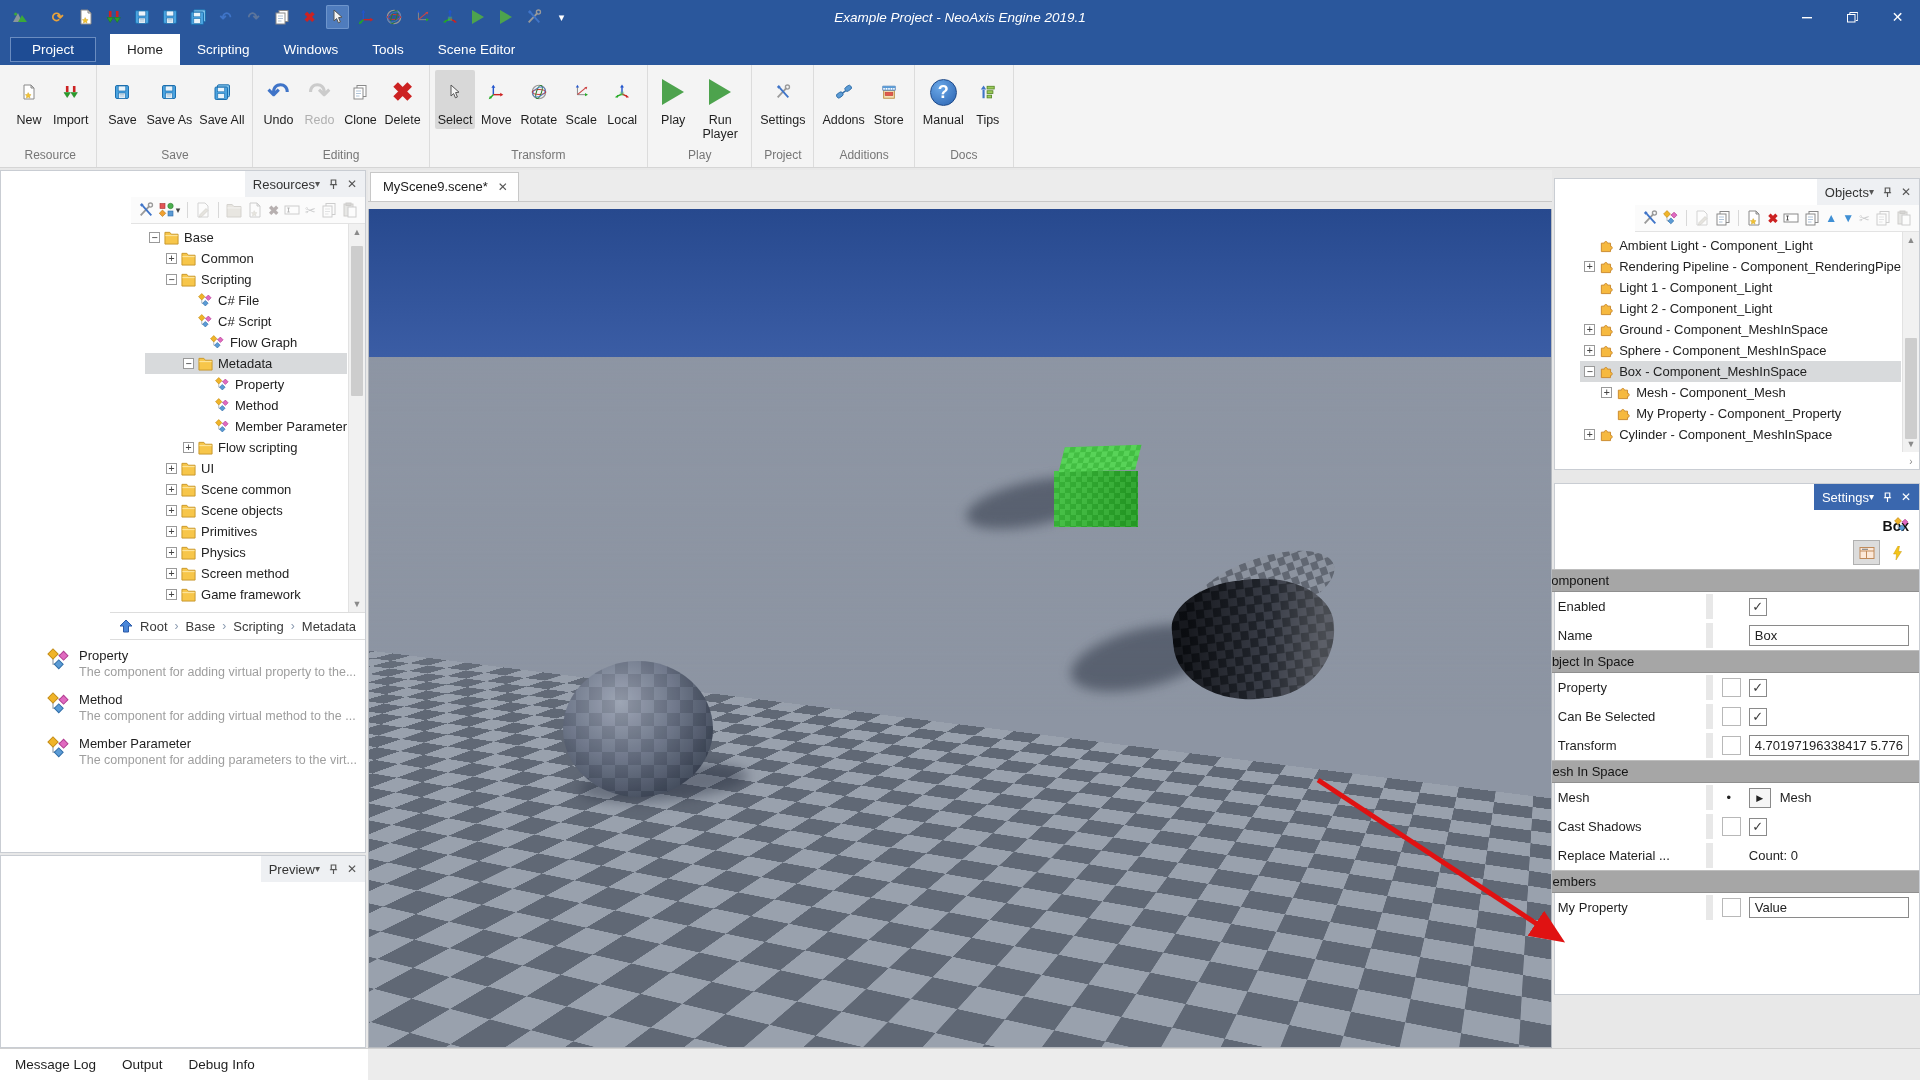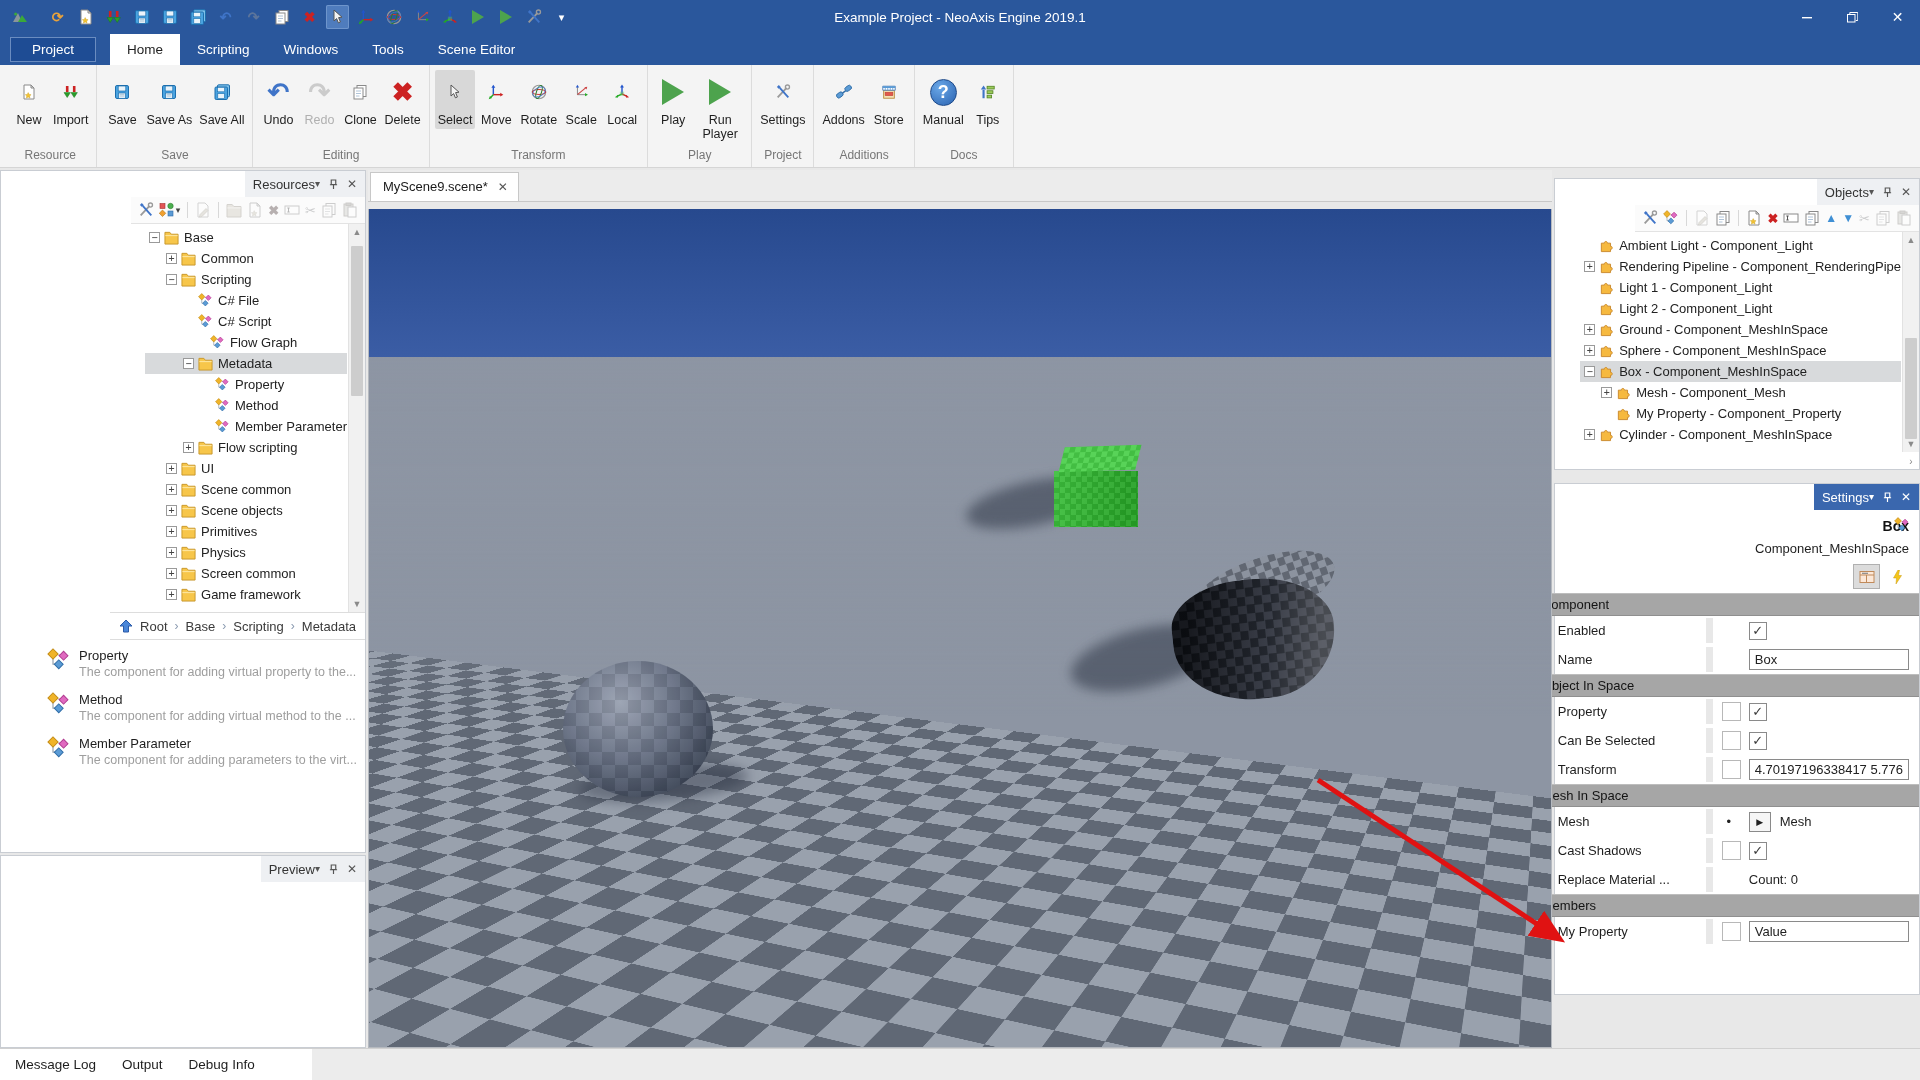--- a/index.html
+++ b/index.html
@@ -14,7 +14,7 @@
   .qbtn { width:23px; height:24px; display:flex; align-items:center; justify-content:center; border-radius:2px; }
   .qbtn.active { background:#4f7cbd; box-shadow:inset 0 0 0 1px #6e95cc; }
   .qbtn.dis { opacity:.45; filter:grayscale(85%); }
-  .title-text { position:absolute; left:0; right:0; text-align:center; font-size:13.5px; color:#fff; }
+  .title-text { position:absolute; left:0; right:0; text-align:center; font-size:13.5px; color:#fff;font-style:italic; }
   .winbtns { margin-left:auto; display:flex; z-index:2; }
   .winbtn { width:45px; height:34px; display:flex; align-items:center; justify-content:center; color:#fff; }
 

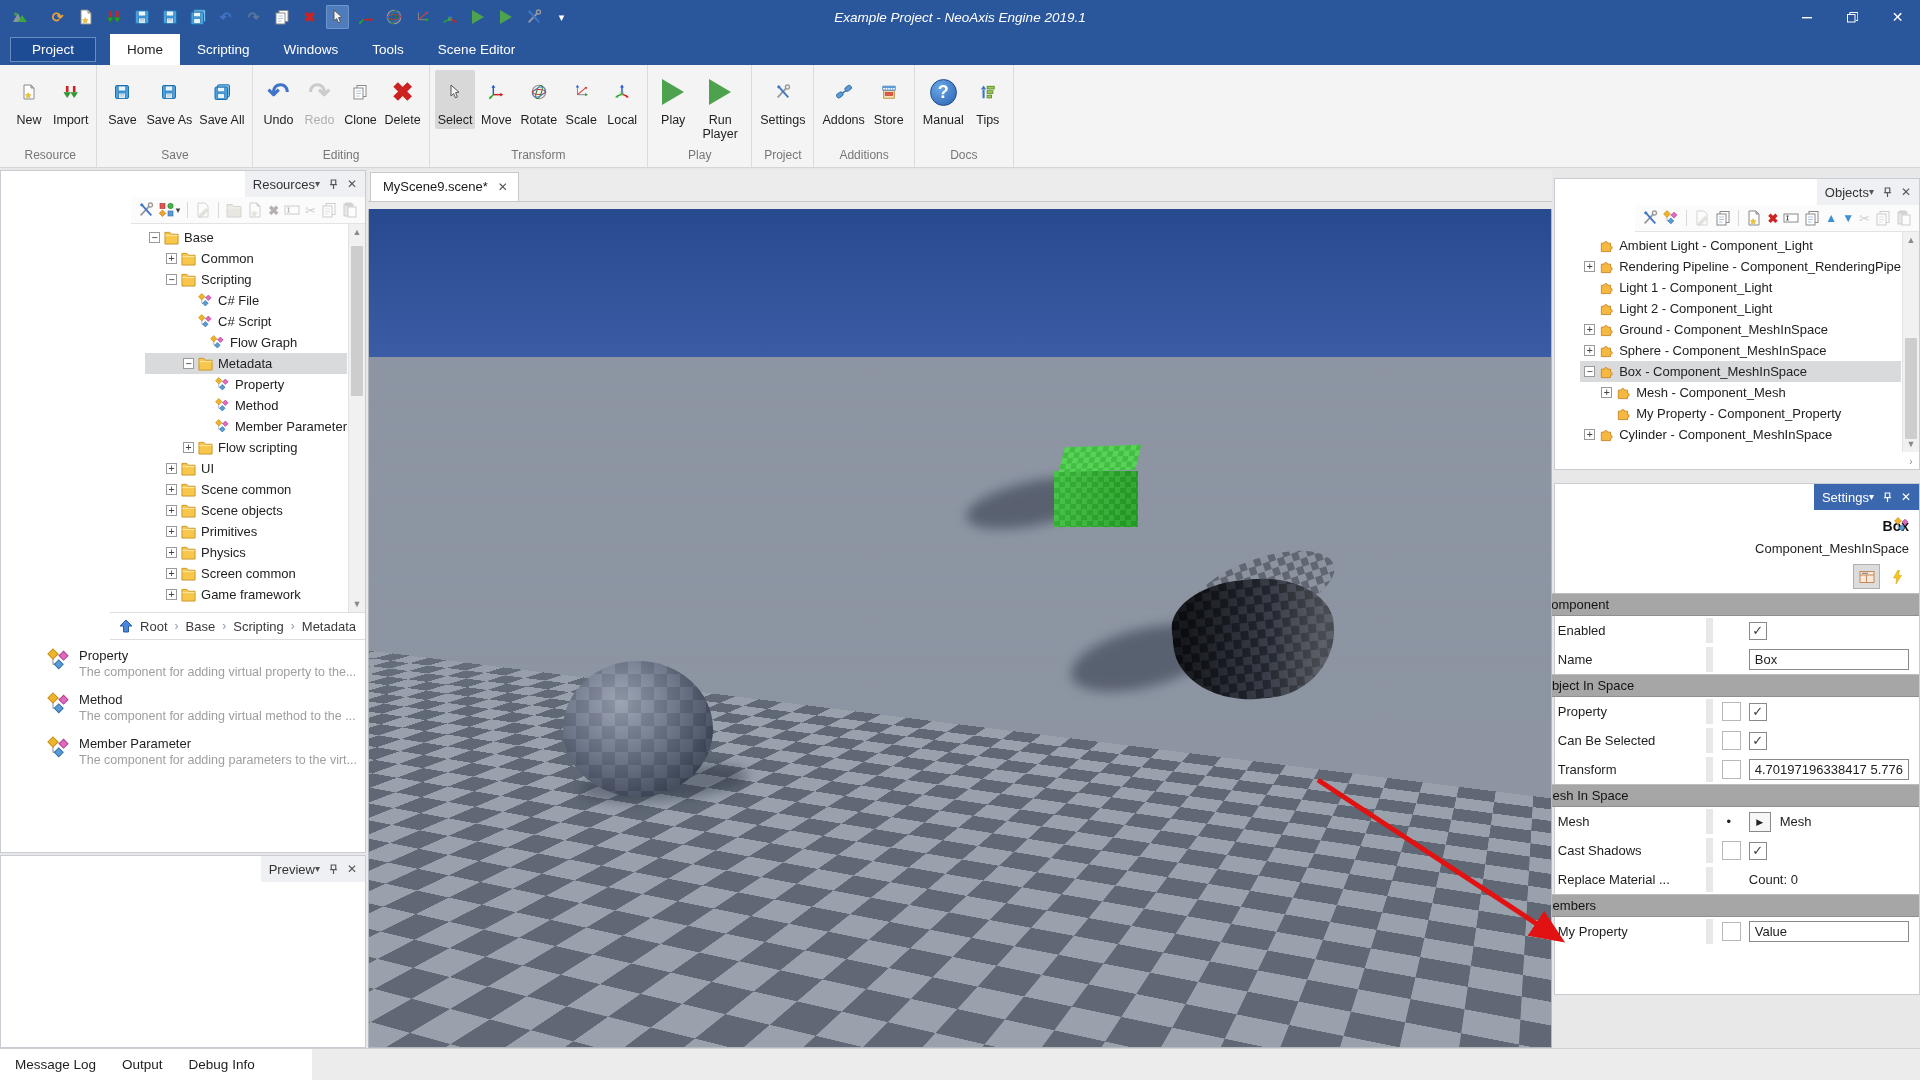--- a/index.html
+++ b/index.html
@@ -1336,7 +1336,6 @@
                 </svg>
               </span></span>
         </div>
-        <div class="set-type">Component_MeshInSpace</div>
         <div class="set-tools" id="setTools">
             <span class="set-tool active">
               <span class="ic">

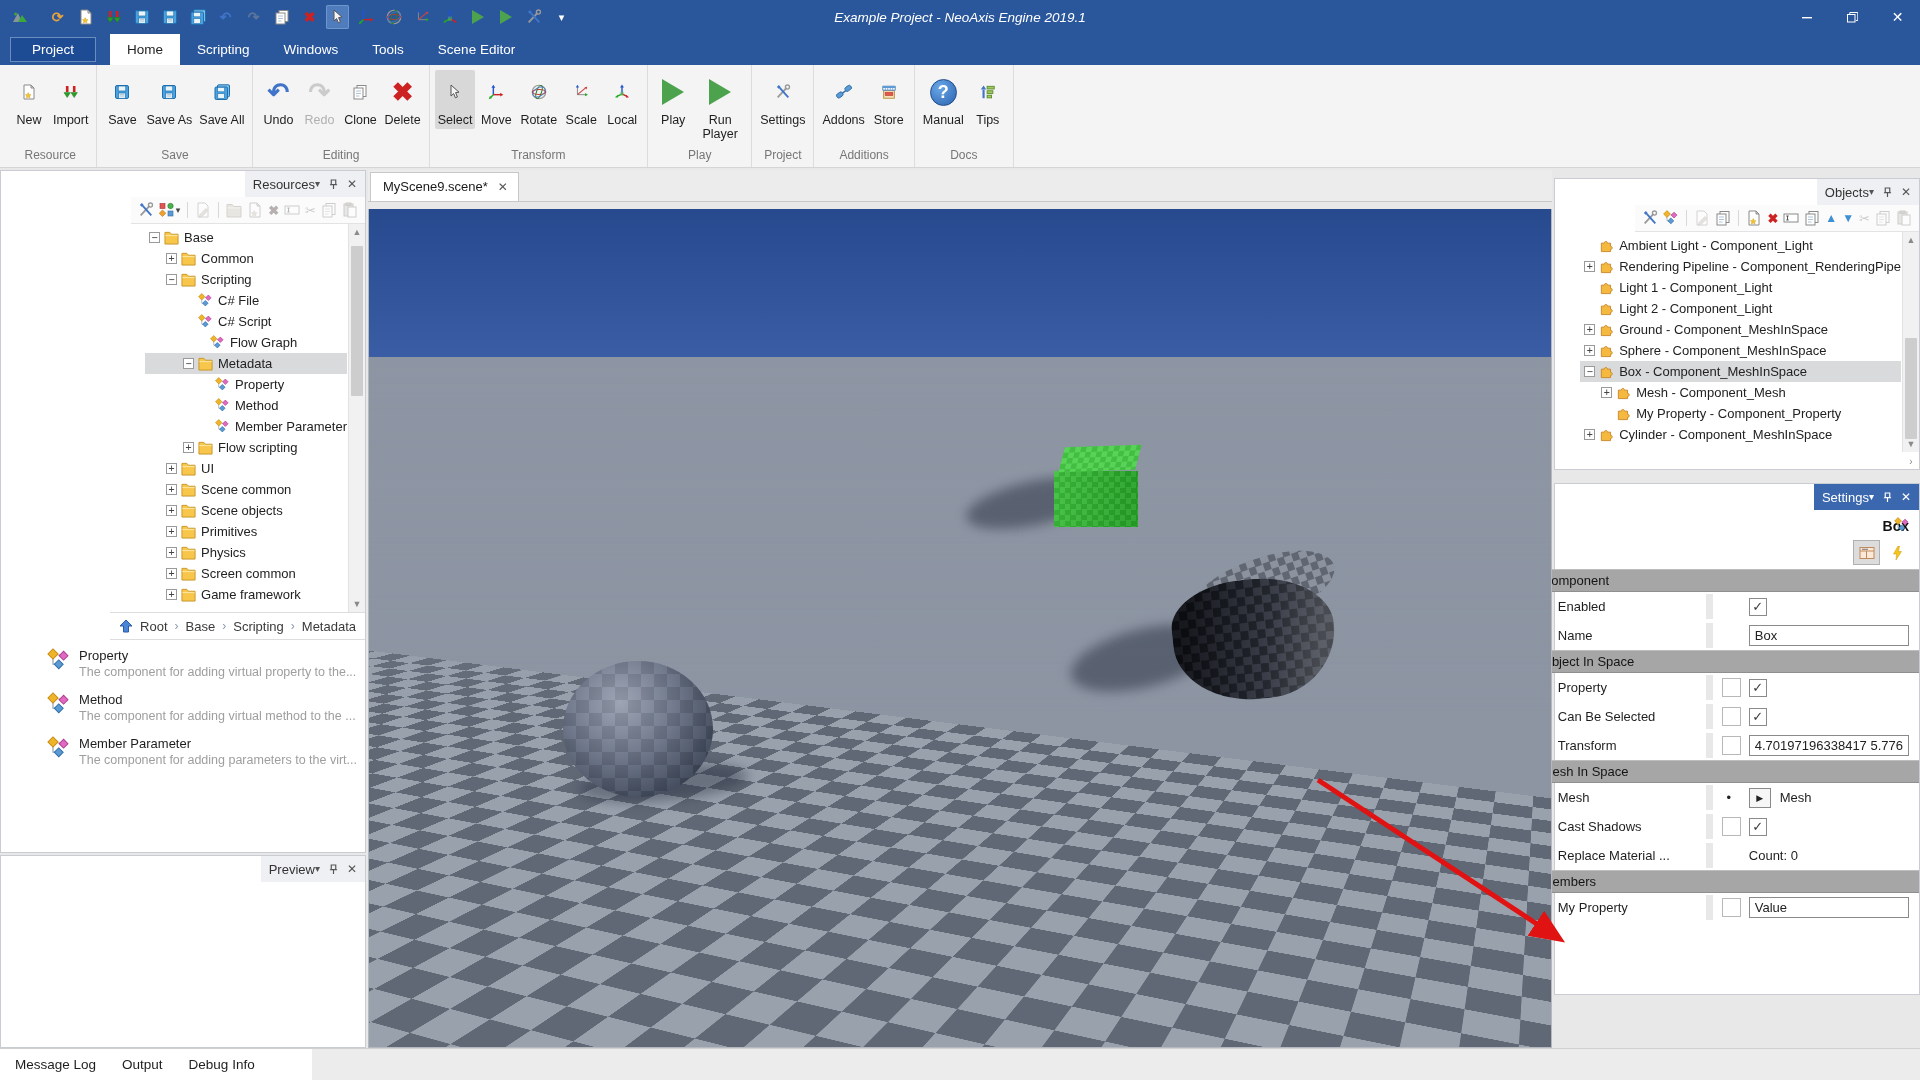--- a/index.html
+++ b/index.html
@@ -957,7 +957,7 @@
                   <path d="M1.5 5.9 h13" stroke="#fde49a" stroke-width="1.3"></path>
                 </svg>
               </span>
-              <span class="tlabel">Screen common</span>
+              <span class="tlabel">Screen method</span>
             </div>
             <div class="trow " style="padding-left:21px">
       <span class="texp">+</span>

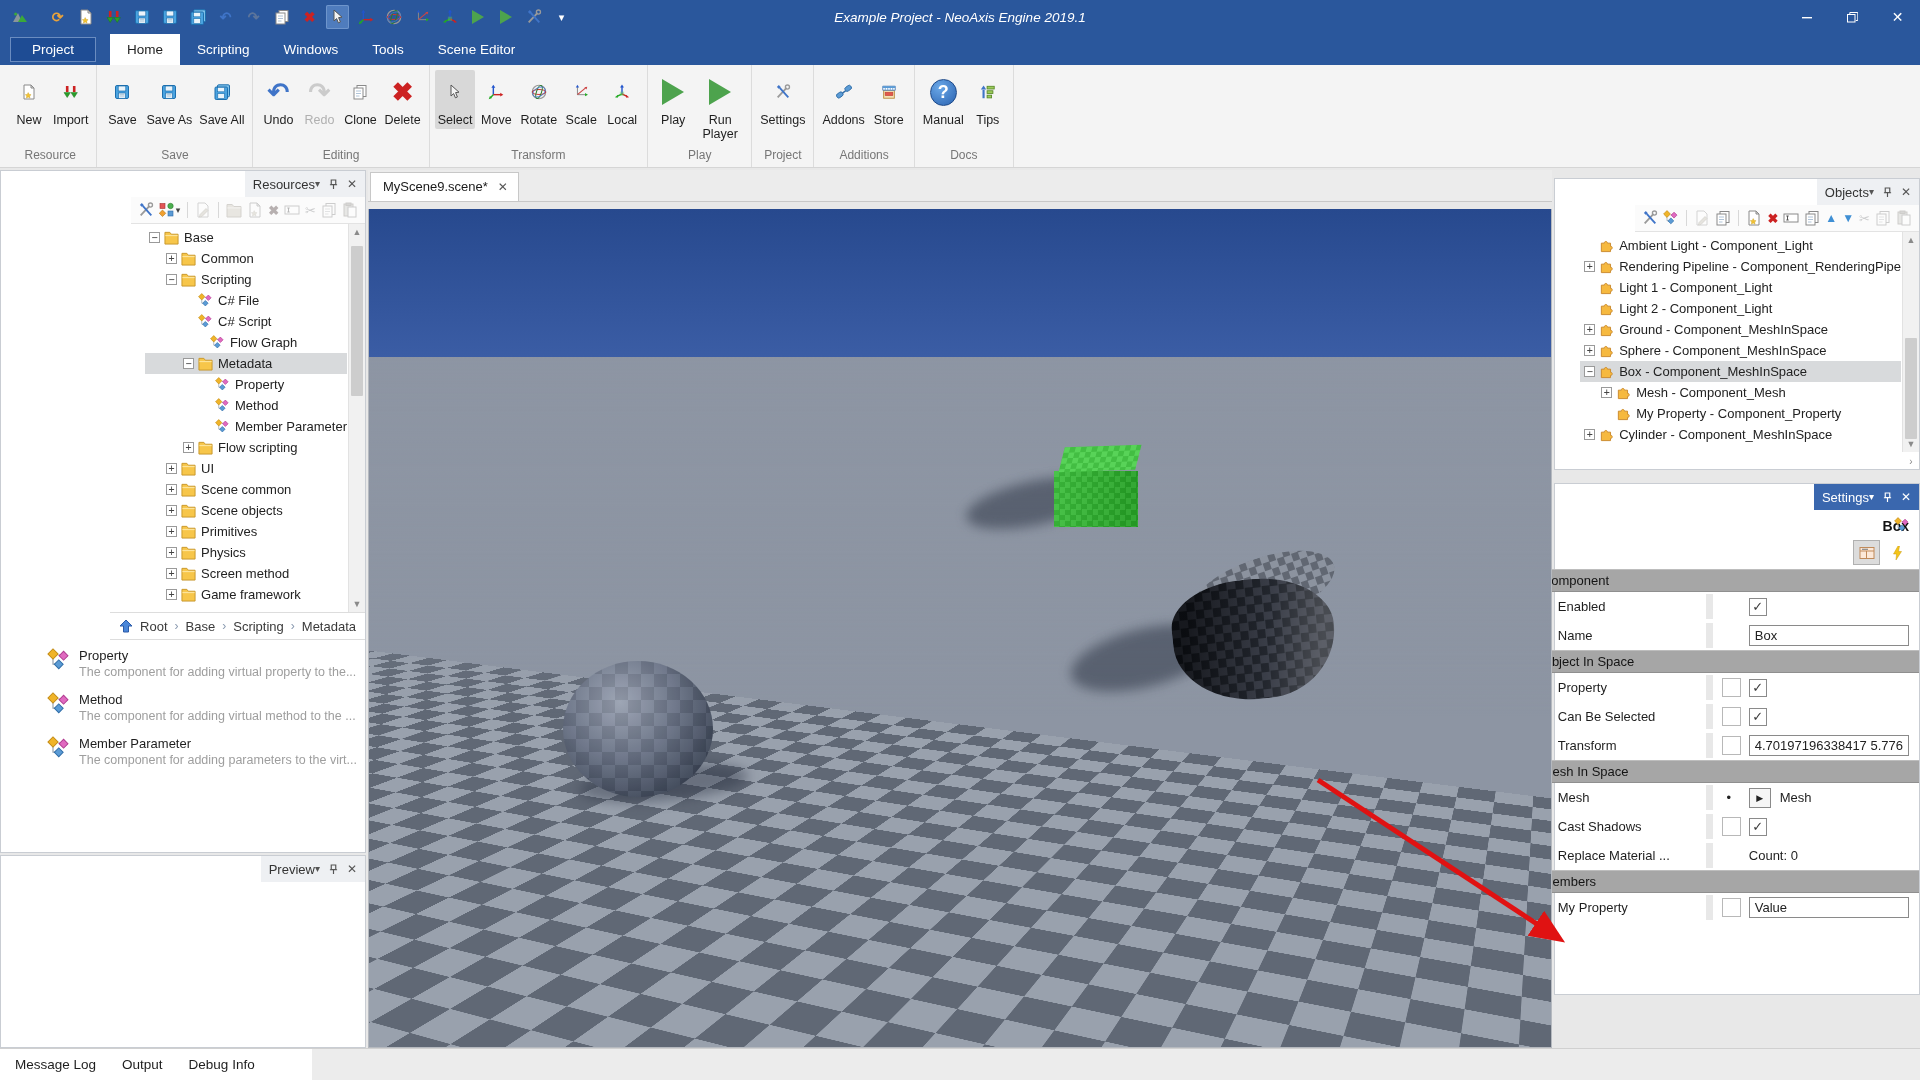--- a/index.html
+++ b/index.html
@@ -173,7 +173,7 @@
 
   
   .bottom-bar { position:absolute; left:0; right:0; bottom:0; height:32px; background:#ececec; border-top:1px solid #d0d0d0; display:flex; }
-  .bt-tabs { background:#fff; display:flex; align-items:stretch; padding:0 2px; width:312px; }
+  .bt-tabs { background:#fff; display:flex; align-items:stretch; padding:0 2px; width:368px; }
   .bt-tab { display:flex; align-items:center; padding:0 13px; font-size:13.5px; color:#1e1e1e; }
 
   .arrow-overlay { position:absolute; inset:0; width:1920px; height:1080px; pointer-events:none; z-index:60; }

